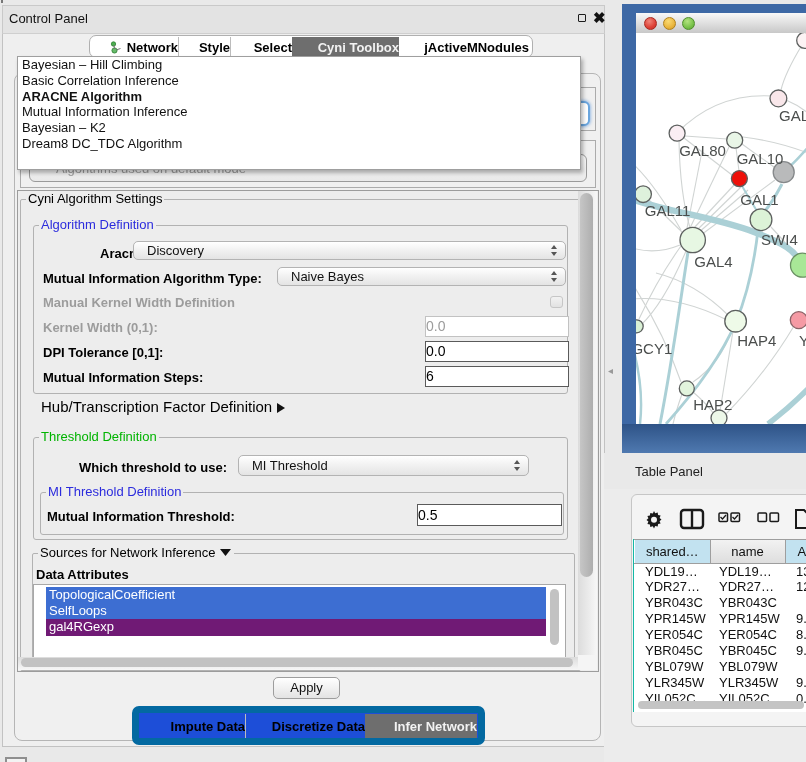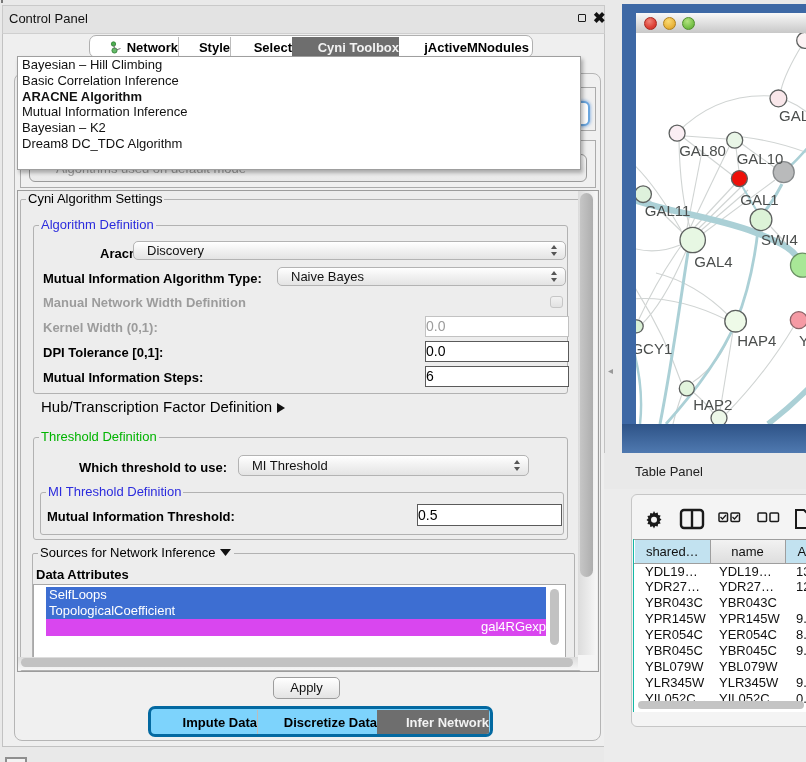--- a/index.html
+++ b/index.html
@@ -71,7 +71,7 @@
       <path d="M5 14 L8 10 L2 10 Z" fill="#555"></path>
     </svg>
 </div>
-<div class="lbl" style="left:43px;top:295px;color:#9c9c9c;">Manual Network Width Definition</div>
+<div class="lbl" style="left:43px;top:295px;color:#9c9c9c;">Manual Kernel Width Definition</div>
 <div class="abs" style="left:550px;top:296px;width:11px;height:10px;background:linear-gradient(#f2f2f2,#e2e2e2);border:1px solid #c6c6c6;border-radius:3px;"></div>
 <div class="lbl" style="left:43px;top:320px;color:#9c9c9c;">Kernel Width (0,1):</div>
 <div class="field" style="left:425px;top:316px;width:137px;height:19px;border:1px solid #c2c2c2;color:#9c9c9c;line-height:19px;padding-right:5px;">0.0</div>

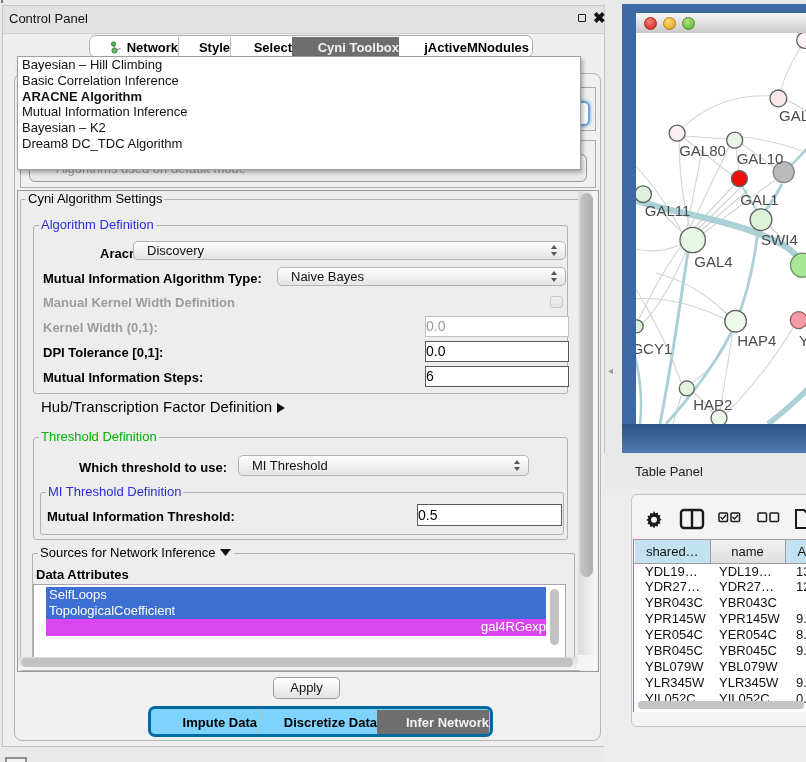--- a/index.html
+++ b/index.html
@@ -109,8 +109,8 @@
 <div class="lbl" style="left:36px;top:567px;">Data Attributes</div>
 <div class="abs" style="left:33px;top:584px;width:531px;height:73px;background:#fff;border:1px solid #a8a8a8;overflow:hidden;">
   <div style="position:absolute;left:12px;top:2px;width:500px;">
+    <div style="height:16.2px;background:#3d6ed2;color:#fff;font-size:13px;line-height:16px;padding-left:3px;">TopologicalCoefficient</div>
     <div style="height:16.2px;background:#3d6ed2;color:#fff;font-size:13px;line-height:16px;padding-left:3px;">SelfLoops</div>
-    <div style="height:16.2px;background:#3d6ed2;color:#fff;font-size:13px;line-height:16px;padding-left:3px;">TopologicalCoefficient</div>
     <div style="height:16.2px;background:#d946ef;color:#fff;font-size:13px;line-height:16px;padding-left:3px;text-align:right;">gal4RGexp</div>
   </div>
   <div style="position:absolute;left:516px;top:4px;width:9px;height:56px;background:#c2c2c2;border-radius:5px;"></div>

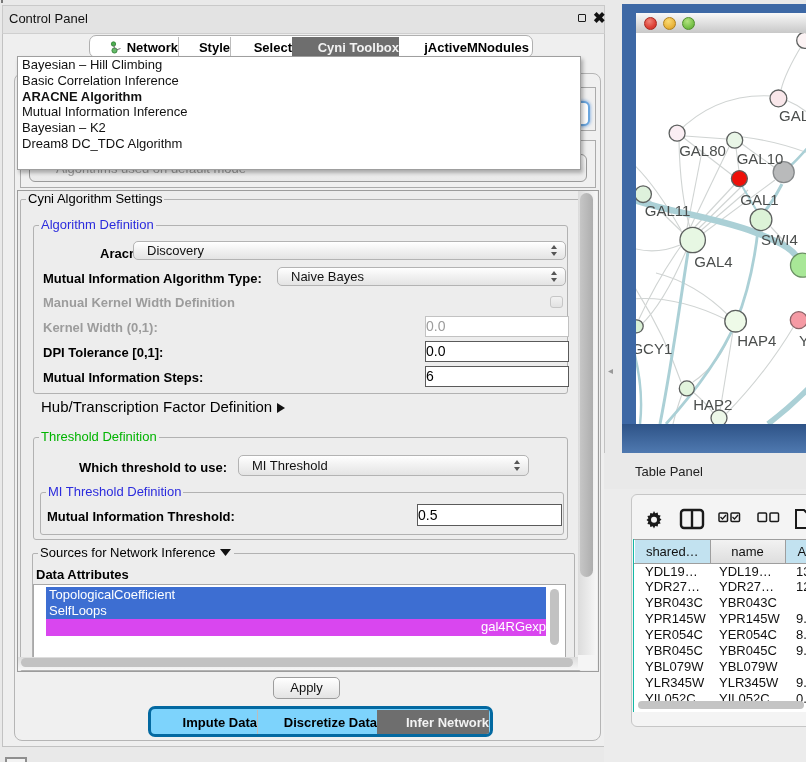--- a/index.html
+++ b/index.html
@@ -111,7 +111,7 @@
   <div style="position:absolute;left:12px;top:2px;width:500px;">
     <div style="height:16.2px;background:#3d6ed2;color:#fff;font-size:13px;line-height:16px;padding-left:3px;">TopologicalCoefficient</div>
     <div style="height:16.2px;background:#3d6ed2;color:#fff;font-size:13px;line-height:16px;padding-left:3px;">SelfLoops</div>
-    <div style="height:16.2px;background:#d946ef;color:#fff;font-size:13px;line-height:16px;padding-left:3px;text-align:right;">gal4RGexp</div>
+    <div style="height:16.2px;background:#701a75;color:#fff;font-size:13px;line-height:16px;padding-left:3px;">gal4RGexp</div>
   </div>
   <div style="position:absolute;left:516px;top:4px;width:9px;height:56px;background:#c2c2c2;border-radius:5px;"></div>
 </div>

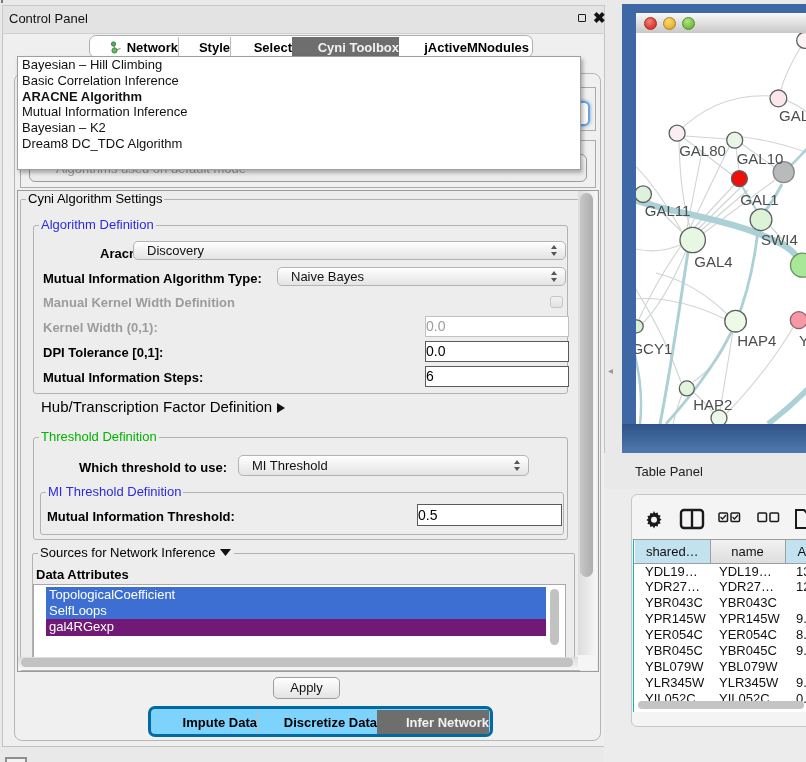--- a/index.html
+++ b/index.html
@@ -135,7 +135,7 @@
 
 <div class="abs" style="left:273px;top:677px;width:65px;height:20px;background:linear-gradient(#ffffff,#e3e3e3);border:1px solid #9d9d9d;border-radius:5px;text-align:center;font-size:13px;line-height:20px;color:#111;">Apply</div>
 
-<div class="abs" style="left:148px;top:706px;width:339px;height:25px;background:#7dd3fc;border:3px solid #0369a1;border-radius:7px;overflow:hidden;line-height:25px;">
+<div class="abs" style="left:132px;top:706px;width:339px;height:25px;background:#1d4ed8;border:7px solid #0369a1;border-radius:7px;overflow:hidden;line-height:25px;">
   <div class="seg" style="width:106px;">Impute Data</div><div class="seg" style="width:119px;border-left:1px solid #bcbcbc;">Discretize Data</div><div class="seg" style="width:112px;background:#6e6e6e;color:#f2f2f2;">Infer Network</div>
 </div>
 

